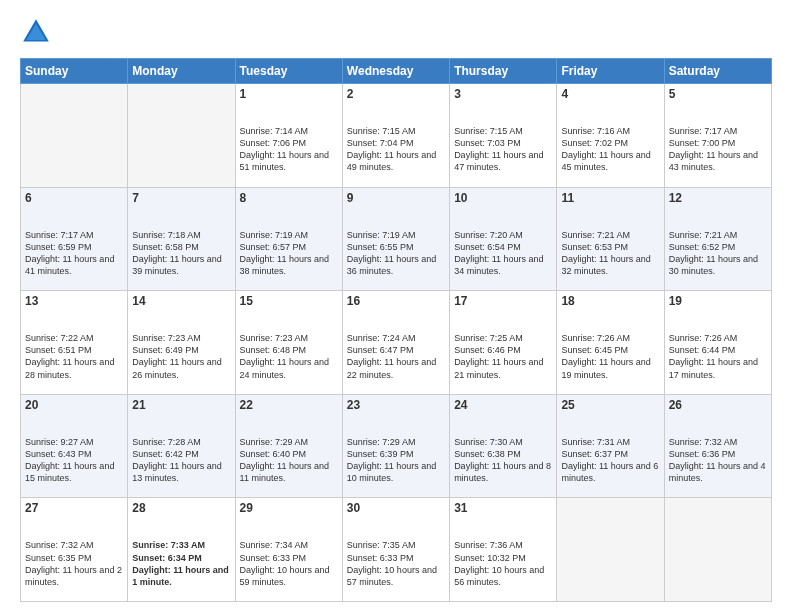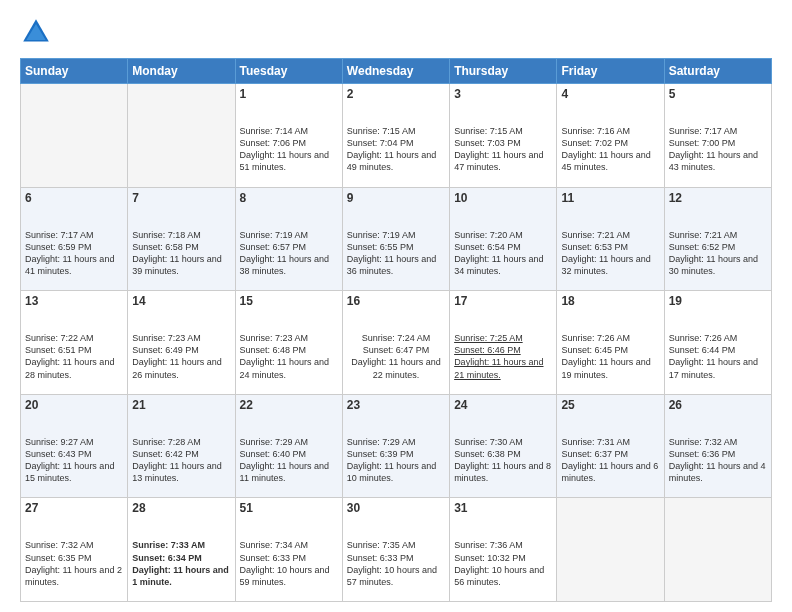--- a/index.html
+++ b/index.html
@@ -235,7 +235,7 @@
           </td>
           <td>
             <span class="day-num">16</span>
-            <div class="cell-text" style="white-space: pre-line; text-align: center;">Sunrise: 7:24 AM
+            <div class="cell-text" style="white-space: pre-line;">Sunrise: 7:24 AM
 Sunset: 6:47 PM
 Daylight: 11 hours and 22 minutes.</div>
           </td>

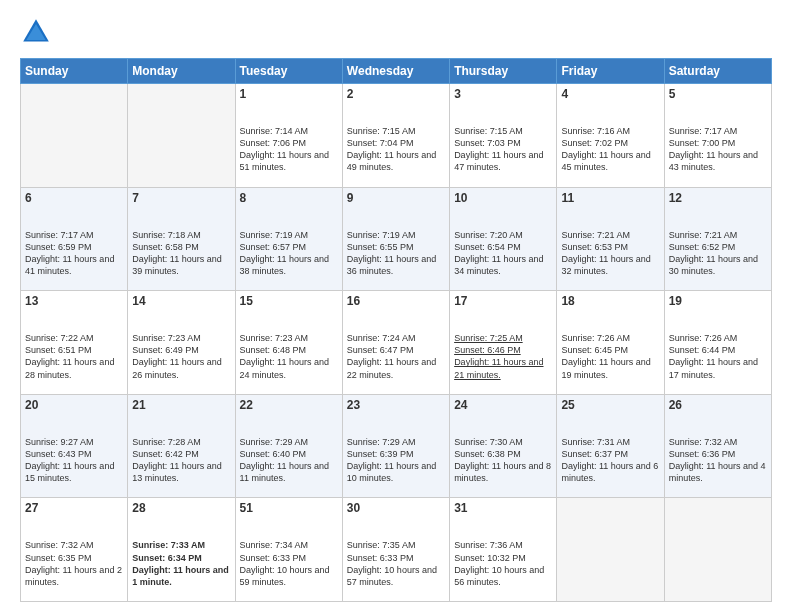--- a/index.html
+++ b/index.html
@@ -241,7 +241,7 @@
           </td>
           <td>
             <span class="day-num">17</span>
-            <div class="cell-text" style="white-space: pre-line; text-decoration: underline;">Sunrise: 7:25 AM
+            <div class="cell-text" style="white-space: pre-line;">Sunrise: 7:25 AM
 Sunset: 6:46 PM
 Daylight: 11 hours and 21 minutes.</div>
           </td>

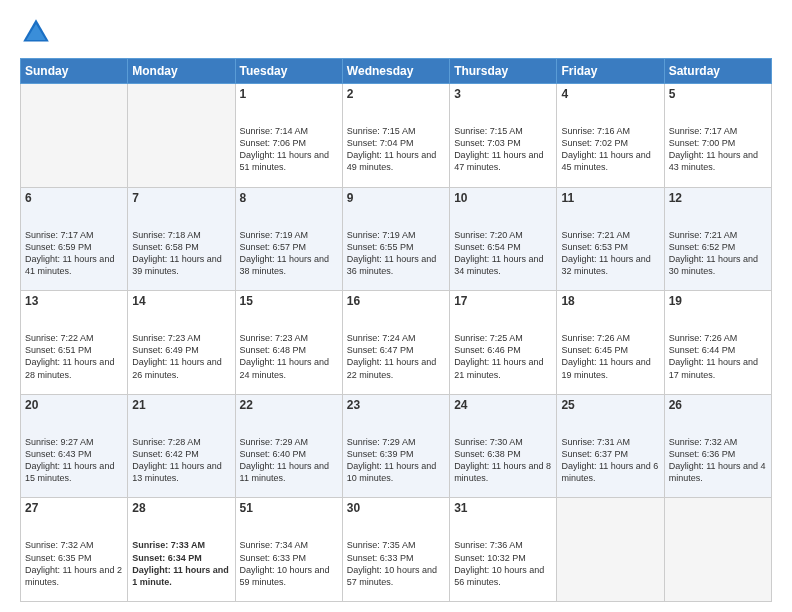--- a/index.html
+++ b/index.html
@@ -316,7 +316,7 @@
 Daylight: 11 hours and 1 minute.</div>
           </td>
           <td>
-            <span class="day-num">51</span>
+            <span class="day-num">29</span>
             <div class="cell-text" style="white-space: pre-line;">Sunrise: 7:34 AM
 Sunset: 6:33 PM
 Daylight: 10 hours and 59 minutes.</div>

